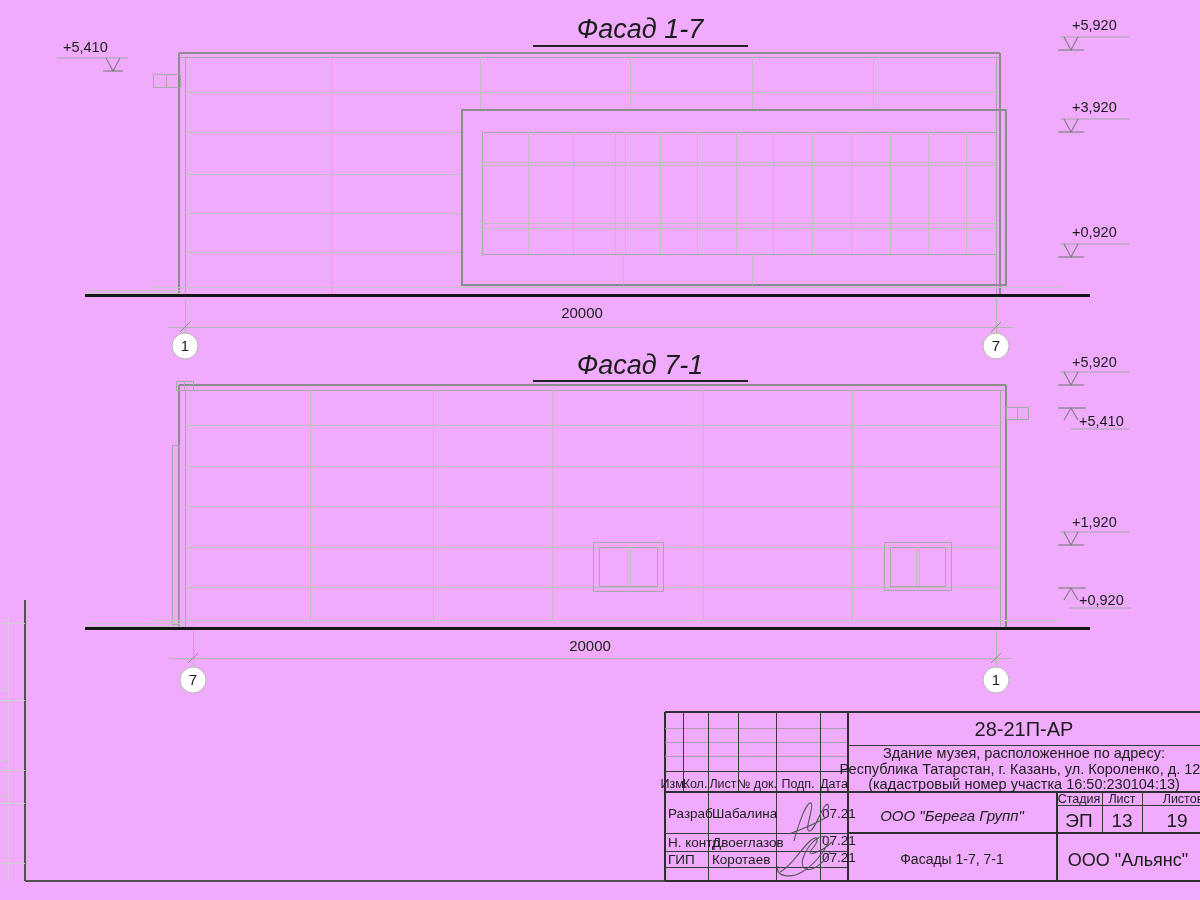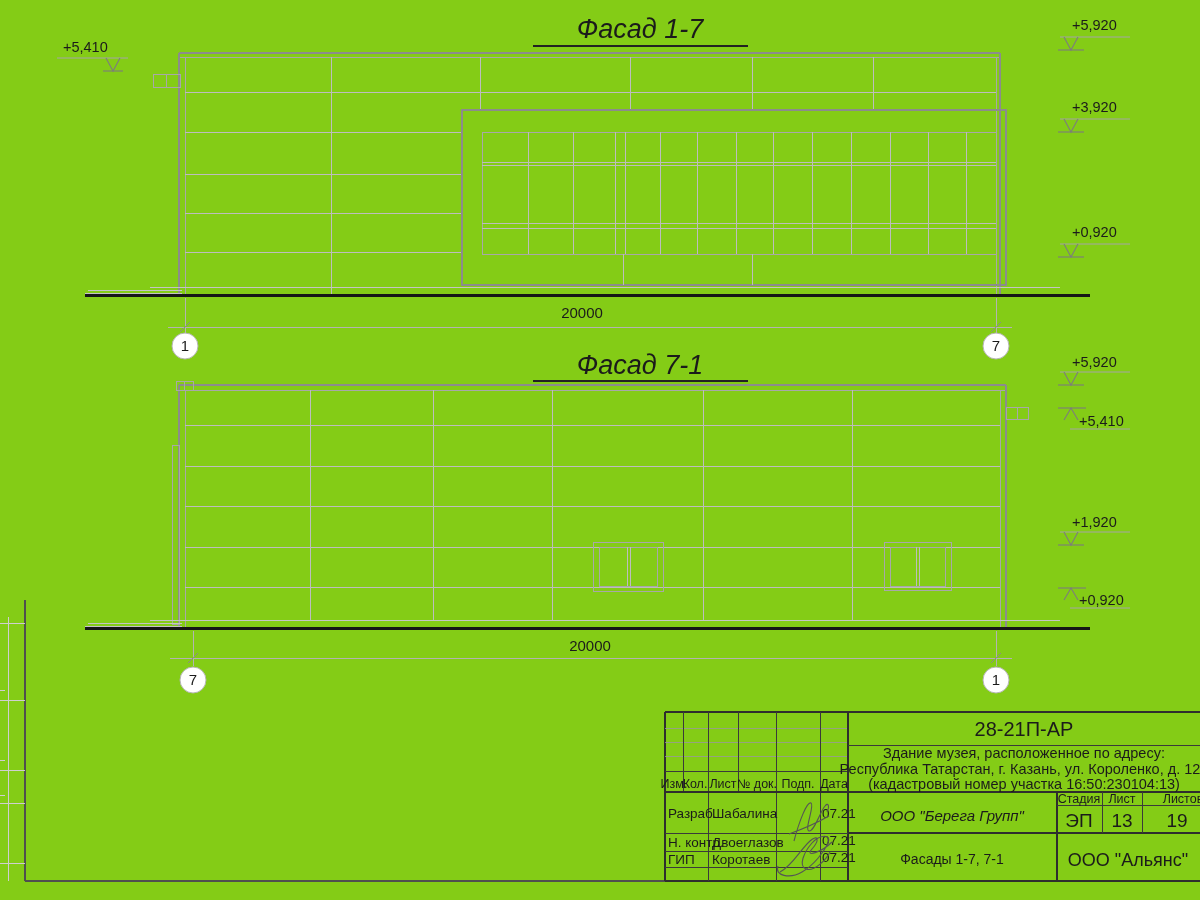--- a/index.html
+++ b/index.html
@@ -3,7 +3,7 @@
 <meta charset="utf-8">
 <style>
   html,body{margin:0;padding:0;background:#ffffff;}
-  .page{position:relative;width:1200px;height:900px;background:#84cc16;overflow:hidden;
+  .page{position:relative;width:1200px;height:900px;background:#f0abfc;overflow:hidden;
         font-family:"Liberation Sans",sans-serif;}
   svg{position:absolute;left:0;top:0;}
   

